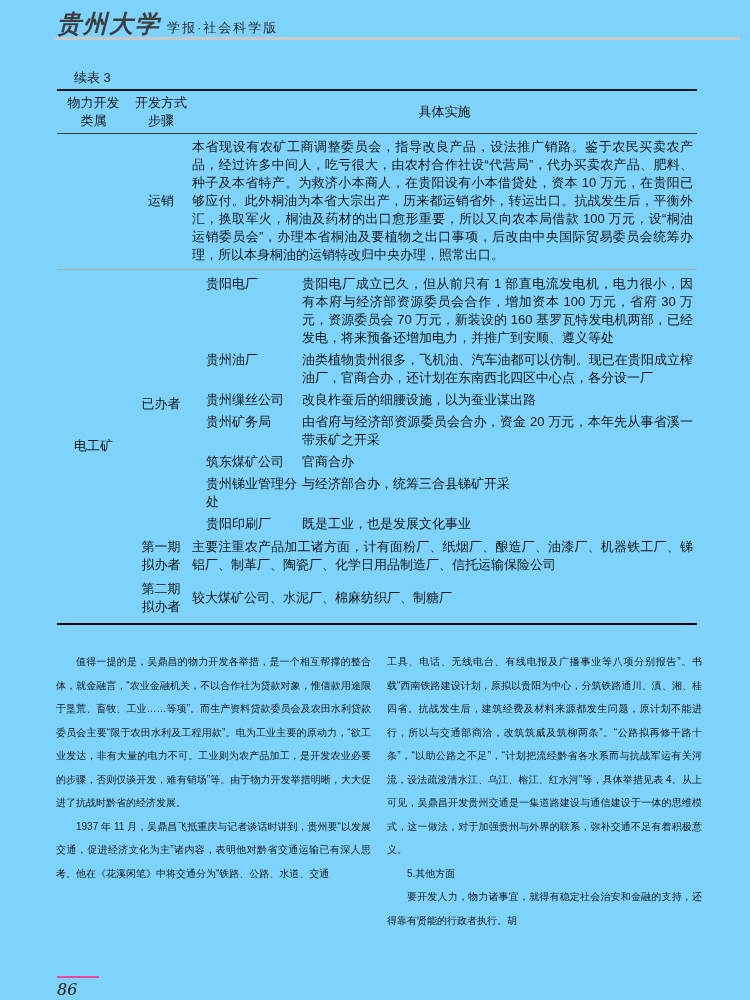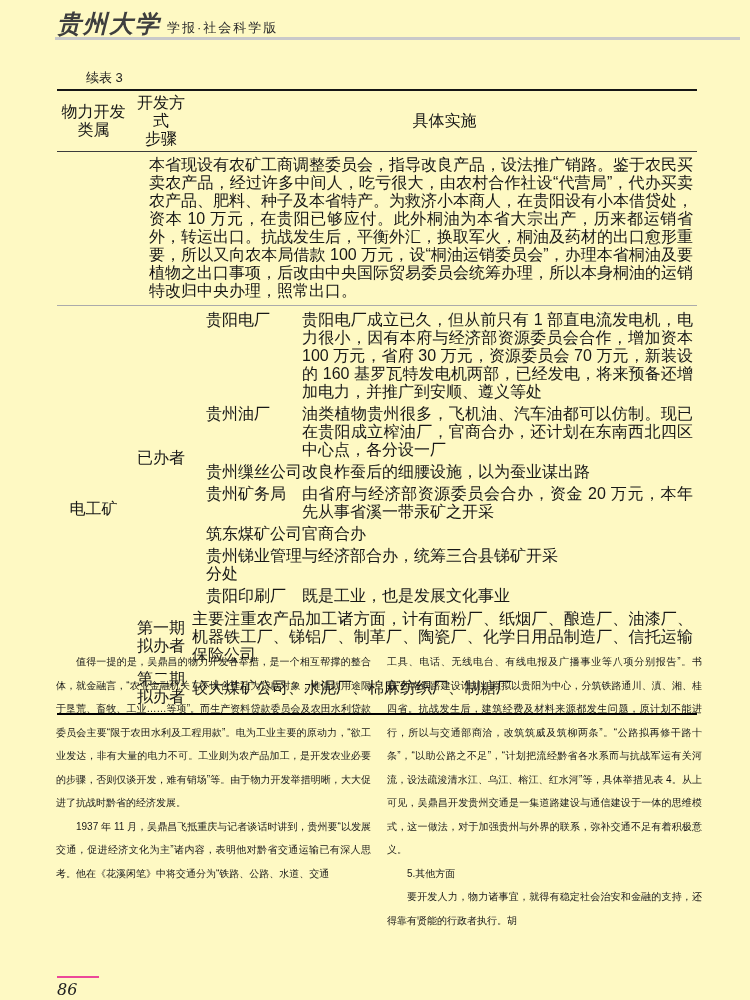--- a/index.html
+++ b/index.html
@@ -6,7 +6,7 @@
   html,body { background:#ffffff; }
   .page {
     width:750px; height:1000px; position:relative; overflow:hidden;
-    background:#fef9c3; color:#1c1c1c;
+    background:#7dd3fc; color:#1c1c1c;
     font-family:"Liberation Sans", sans-serif;
   }
   

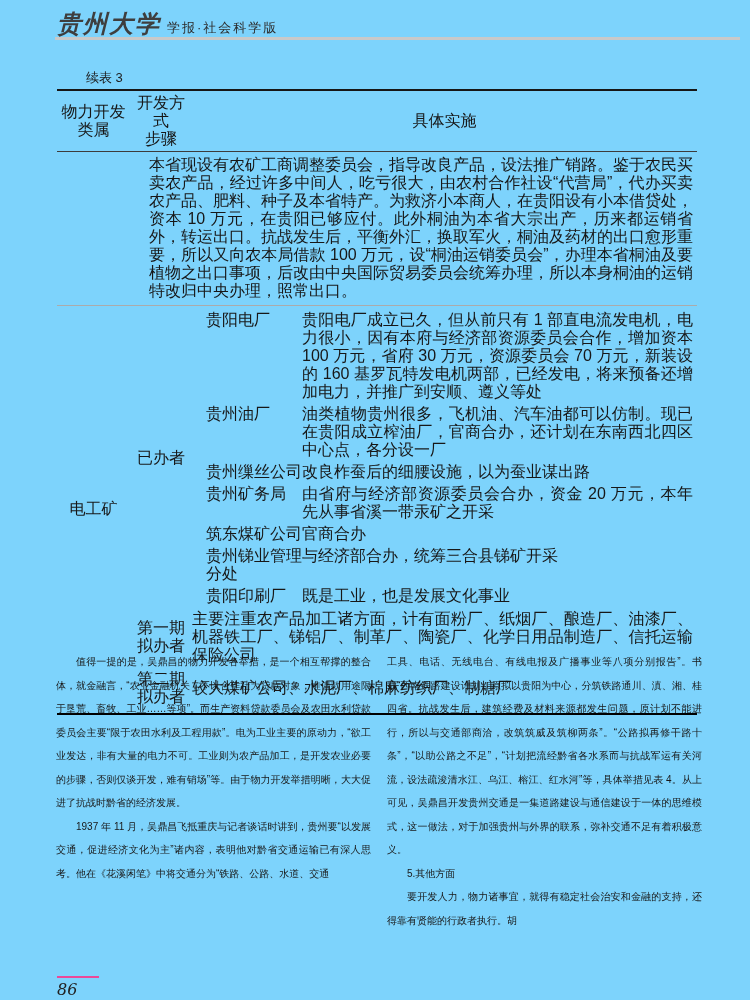--- a/index.html
+++ b/index.html
@@ -19,7 +19,7 @@
   .hrule { position:absolute; left:55px; top:37px; width:685px; height:3px; background:#c9c9c9; }
 
   
-  .tcaption { position:absolute; left:74px; top:69px; font-size:13px; color:#1c1c1c;margin-left:12px; }
+  .tcaption { position:absolute; left:74px; top:69px; font-size:13px; color:#1c1c1c; }
   .tbl {
     position:absolute; left:57px; top:89px; width:640px;
     border-top:2px solid #161616; border-bottom:2px solid #000;

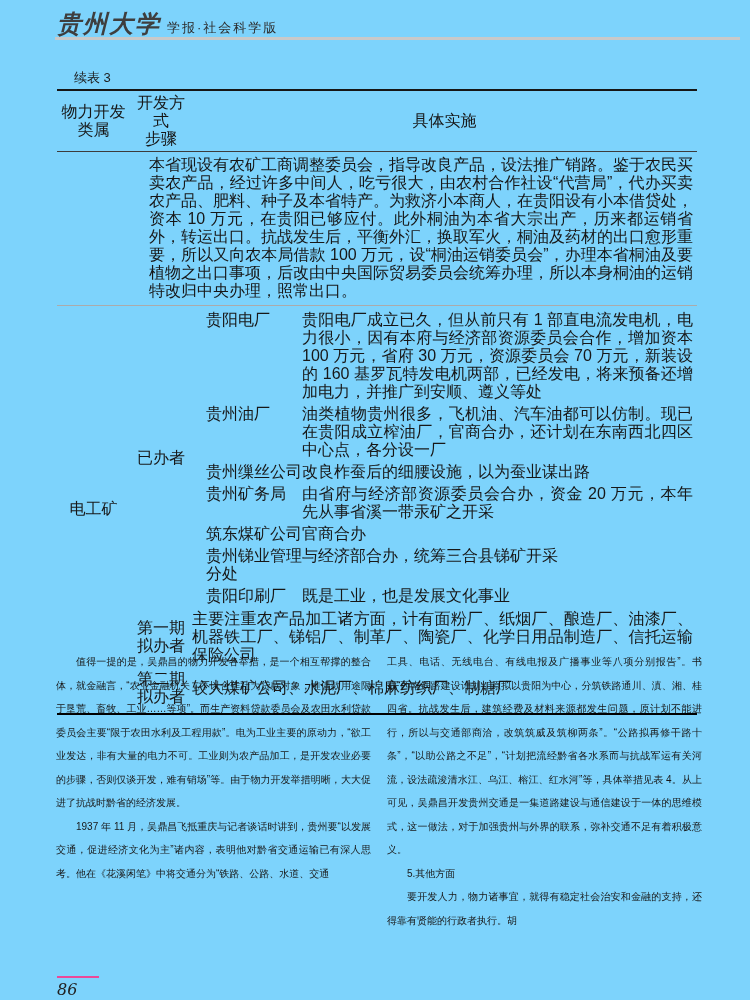--- a/index.html
+++ b/index.html
@@ -23,7 +23,7 @@
   .tbl {
     position:absolute; left:57px; top:89px; width:640px;
     border-top:2px solid #161616; border-bottom:2px solid #000;
-    font-size:16px; line-height:18px; color:#171717;
+    font-size:13px; line-height:18px; color:#171717;
   }
   .thead { display:flex; border-bottom:1px solid #3c3c3c; padding:3px 0; min-height:36px; }
   .hc { display:flex; flex-direction:column; justify-content:center; text-align:center; }

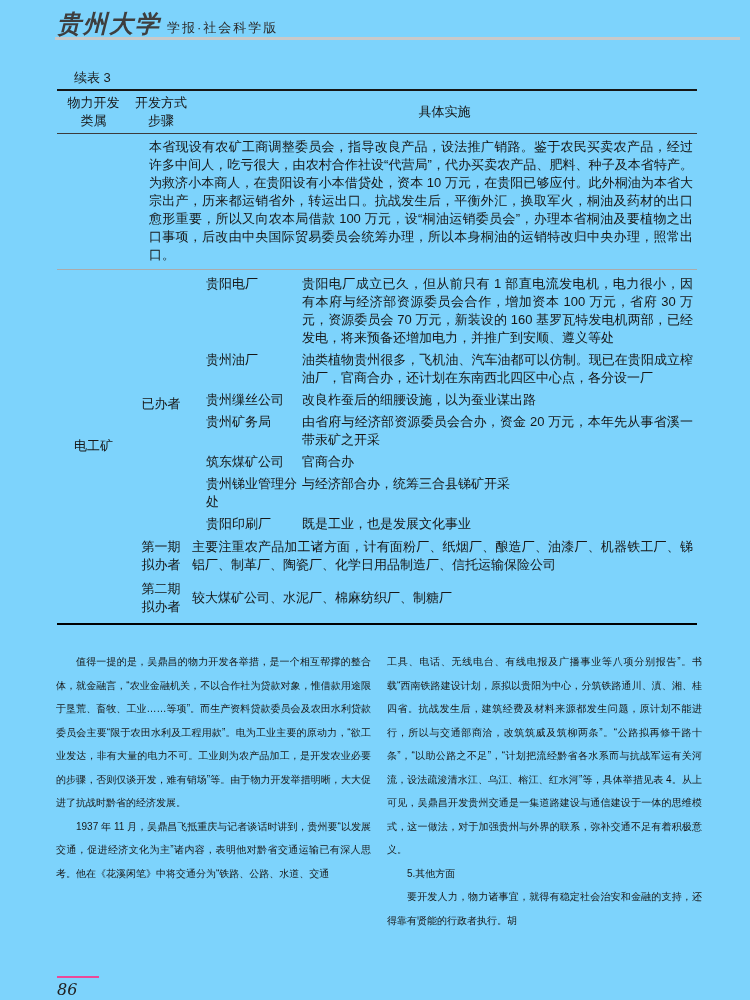--- a/index.html
+++ b/index.html
@@ -34,7 +34,7 @@
   .trow { display:flex; }
   .mrow { border-bottom:1px solid #ababab; padding:4px 0 5px; }
   .stepcell { display:flex; align-items:center; justify-content:center; text-align:center; }
-  .detailcell { flex:1; padding-right:4px; text-align:justify;margin-left:19px; }
+  .detailcell { flex:1; padding-right:4px; text-align:justify; }
   .sec2 { display:flex; padding:3px 0 4px; }
   .catcell { display:flex; align-items:center; justify-content:center; }
   .sec2right { flex:1; display:flex; flex-direction:column; }

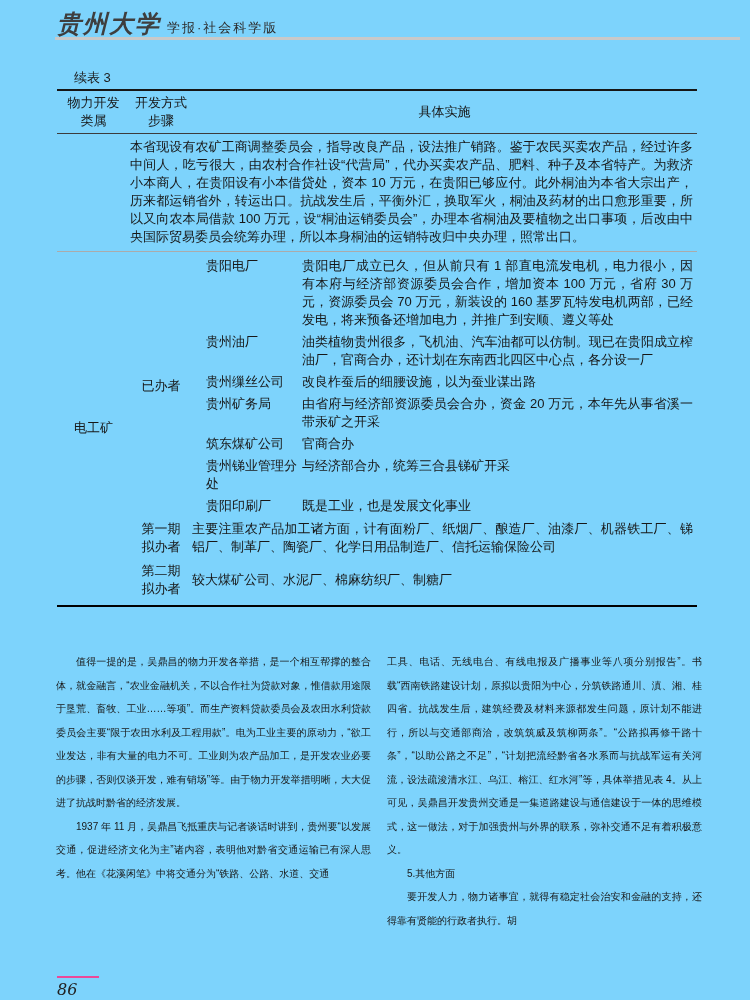--- a/index.html
+++ b/index.html
@@ -93,6 +93,7 @@
 
     <div class="trow mrow">
       <div class="c1"></div>
+      <div class="c2 stepcell">运销</div>
       <div class="c3 detailcell">本省现设有农矿工商调整委员会，指导改良产品，设法推广销路。鉴于农民买卖农产品，经过许多中间人，吃亏很大，由农村合作社设“代营局”，代办买卖农产品、肥料、种子及本省特产。为救济小本商人，在贵阳设有小本借贷处，资本 10 万元，在贵阳已够应付。此外桐油为本省大宗出产，历来都运销省外，转运出口。抗战发生后，平衡外汇，换取军火，桐油及药材的出口愈形重要，所以又向农本局借款 100 万元，设“桐油运销委员会”，办理本省桐油及要植物之出口事项，后改由中央国际贸易委员会统筹办理，所以本身桐油的运销特改归中央办理，照常出口。</div>
     </div>
 

